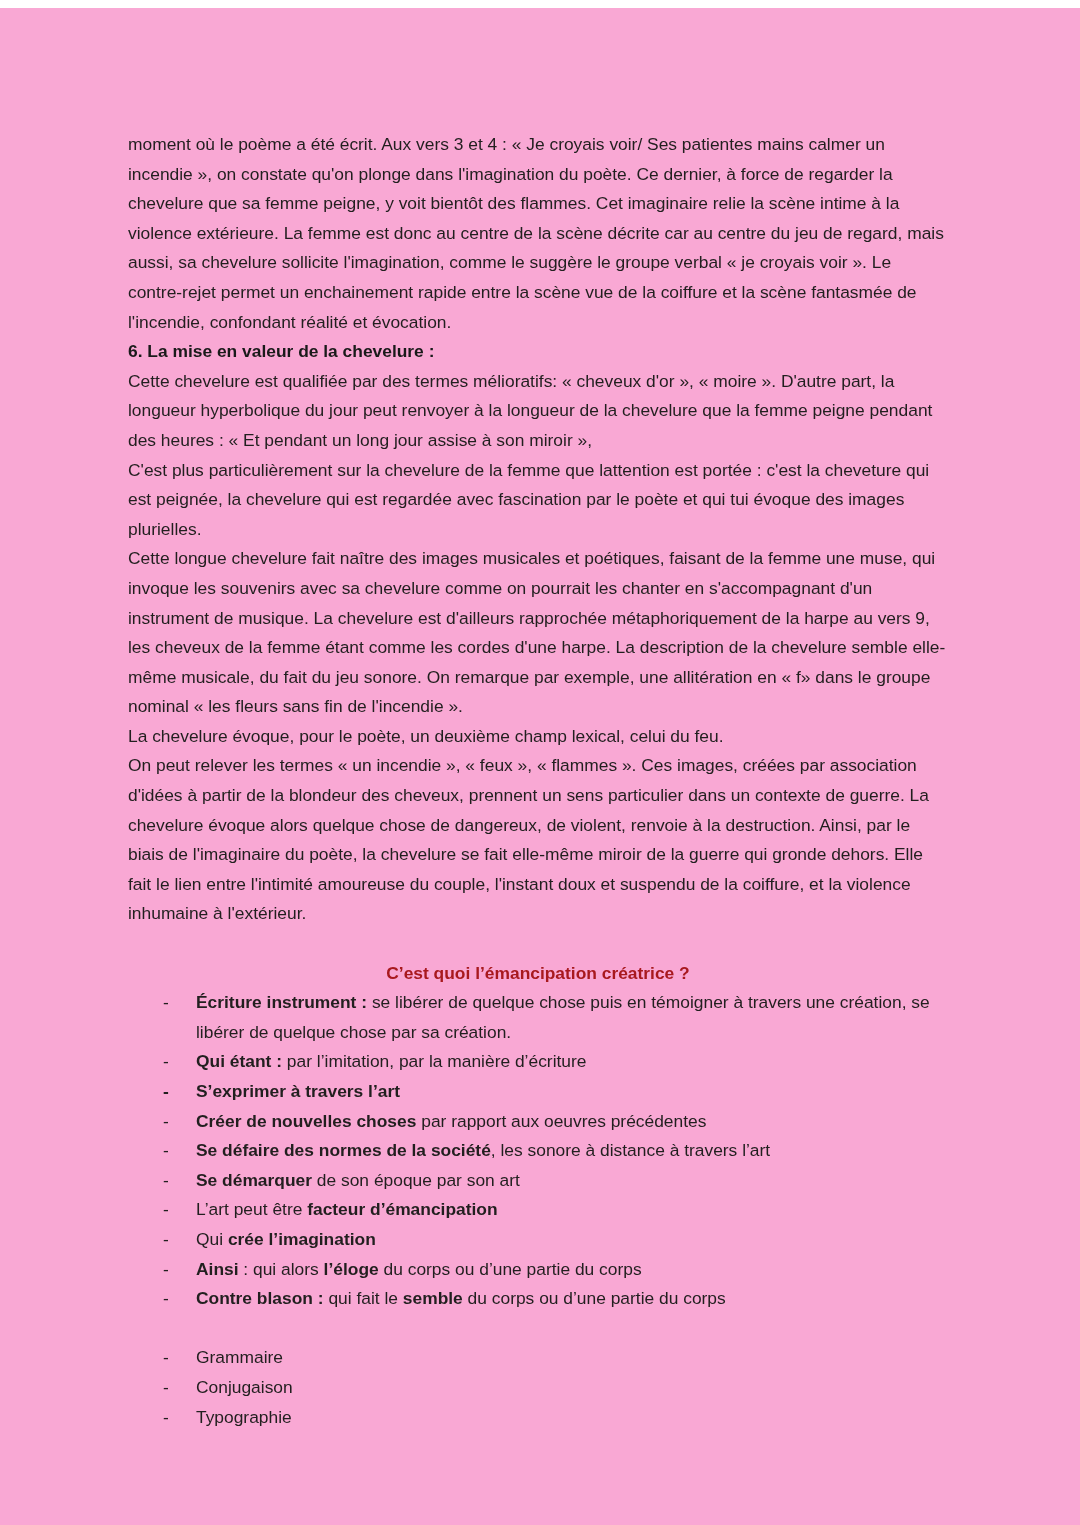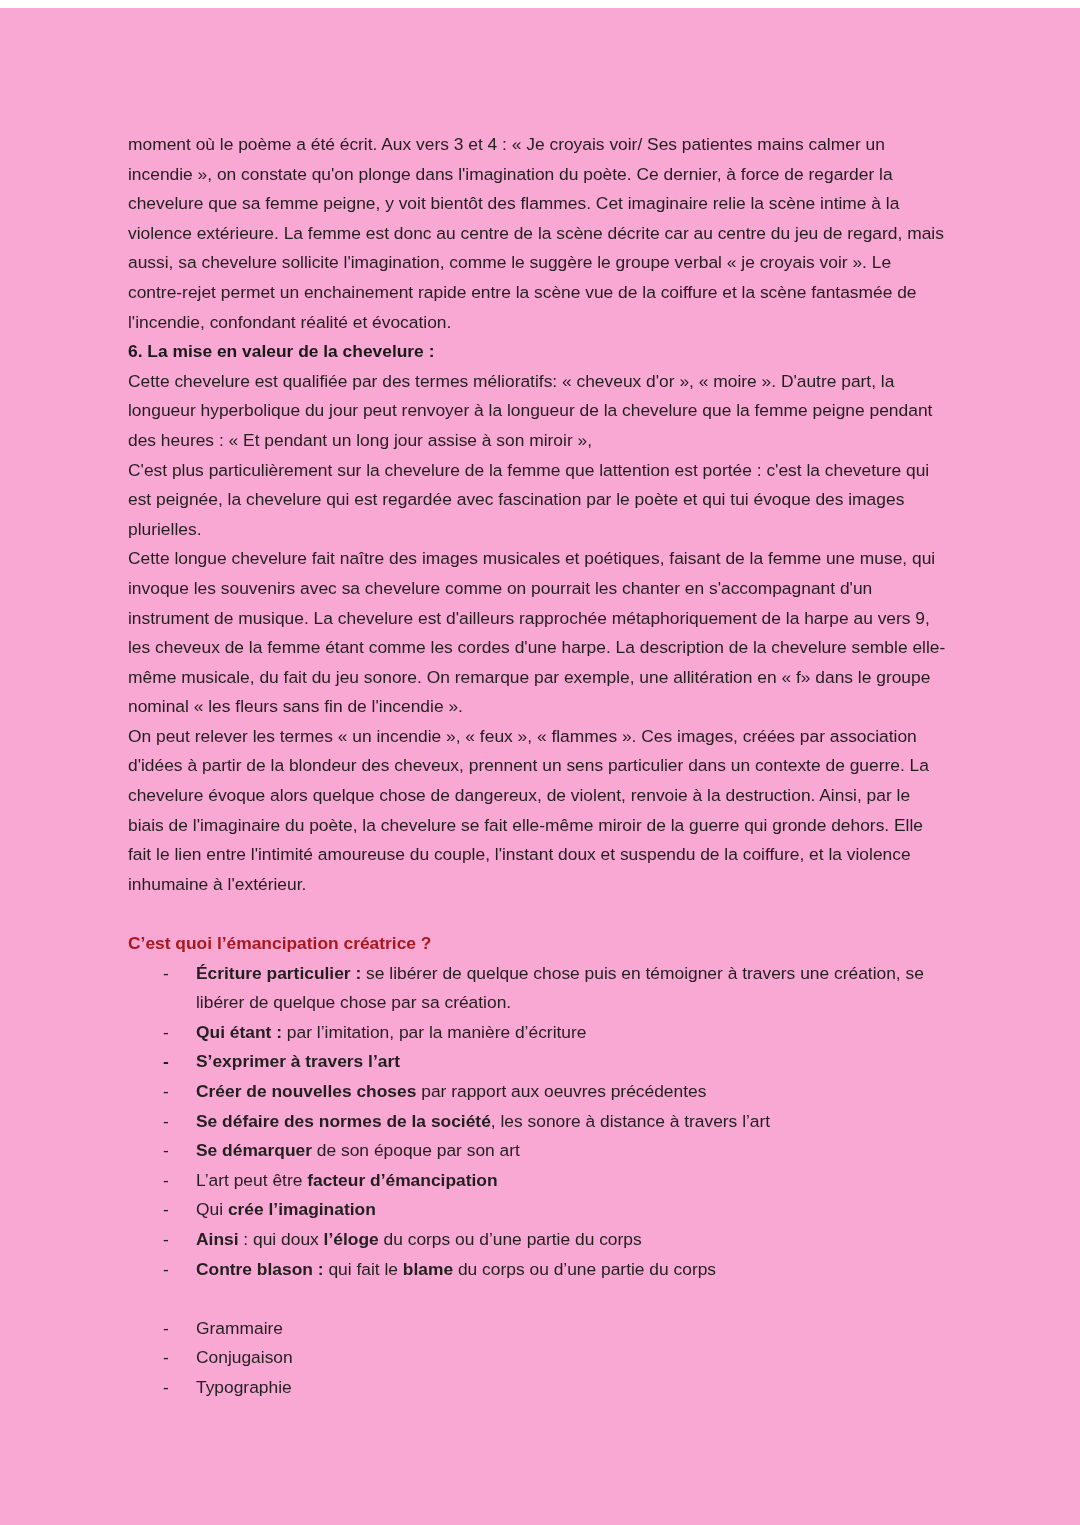--- a/index.html
+++ b/index.html
@@ -93,6 +93,7 @@
 
     <p class="para">Cette longue chevelure fait naître des images musicales et poétiques, faisant de la femme une muse, qui invoque les souvenirs avec sa chevelure comme on pourrait les chanter en s'accompagnant d'un instrument de musique. La chevelure est d'ailleurs rapprochée métaphoriquement de la harpe au vers 9, les cheveux de la femme étant comme les cordes d'une harpe. La description de la chevelure semble elle-même musicale, du fait du jeu sonore. On remarque par exemple, une allitération en « f» dans le groupe nominal « les fleurs sans fin de l'incendie ».</p>
 
+    <p class="para">La chevelure évoque, pour le poète, un deuxième champ lexical, celui du feu.</p>
 
     <p class="para">On peut relever les termes « un incendie », « feux », « flammes ». Ces images, créées par association d'idées à partir de la blondeur des cheveux, prennent un sens particulier dans un contexte de guerre. La chevelure évoque alors quelque chose de dangereux, de violent, renvoie à la destruction. Ainsi, par le biais de l'imaginaire du poète, la chevelure se fait elle-même miroir de la guerre qui gronde dehors. Elle fait le lien entre l'intimité amoureuse du couple, l'instant doux et suspendu de la coiffure, et la violence inhumaine à l'extérieur.</p>
 

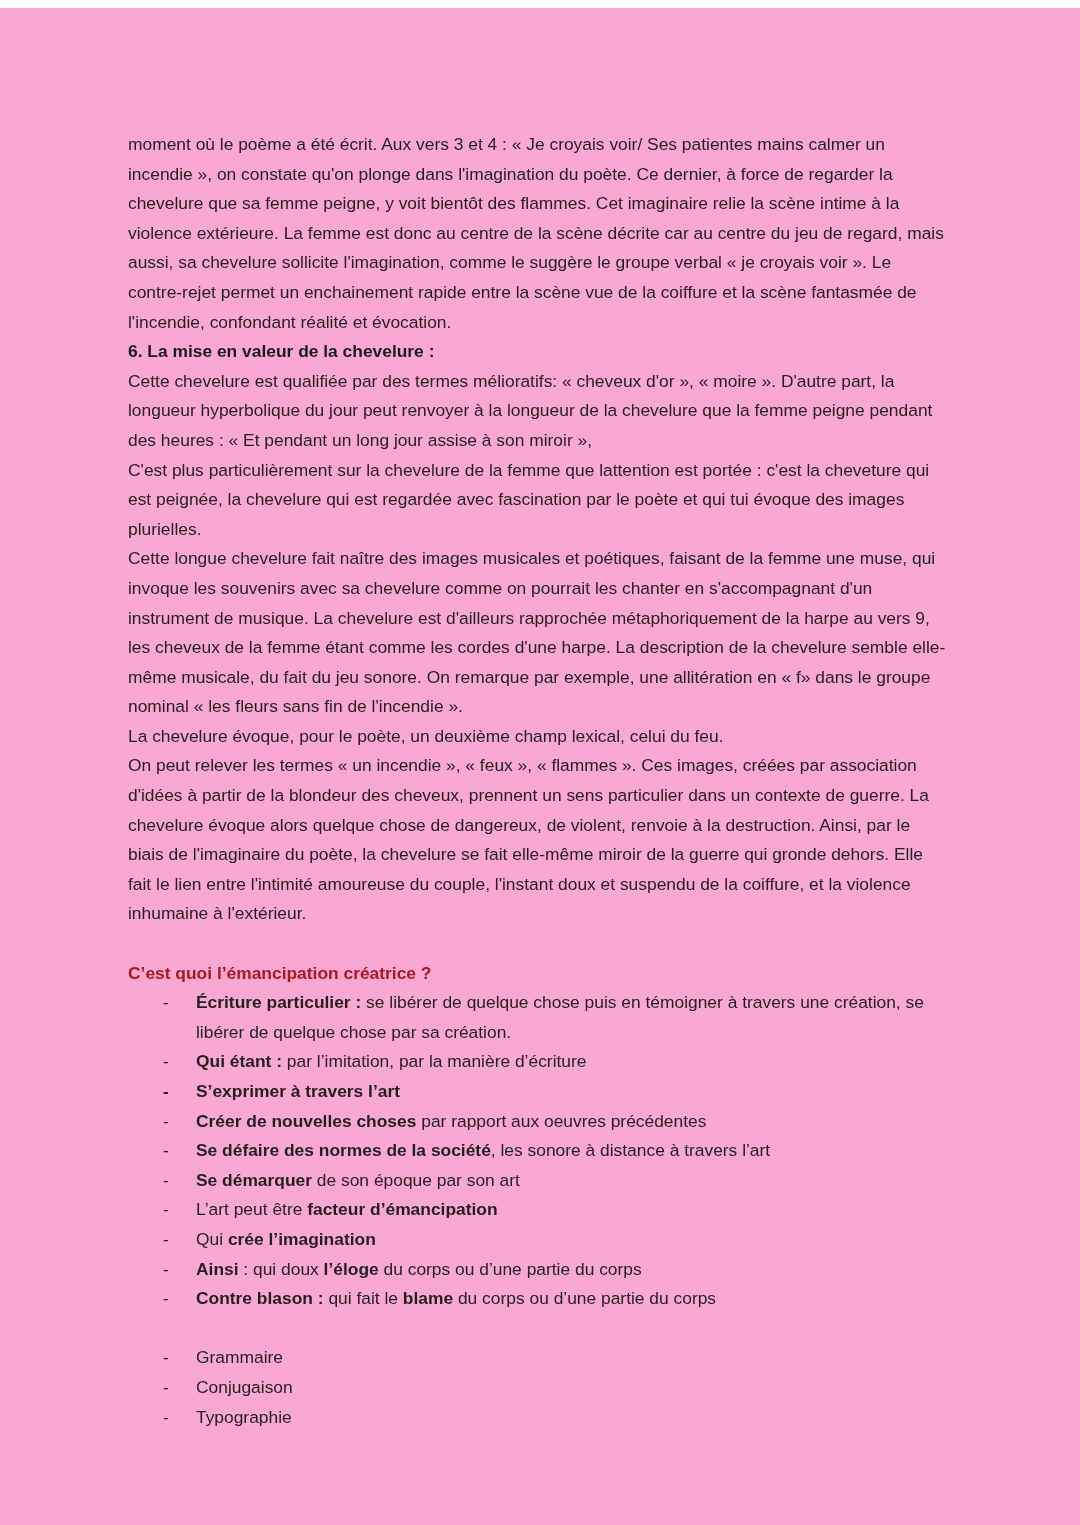--- a/index.html
+++ b/index.html
@@ -47,6 +47,7 @@
     padding: 0;
     font-weight: bold;
     color: #a8191e;
+    text-align: center;
   }
   .red-heading .tail {
     font-weight: normal;

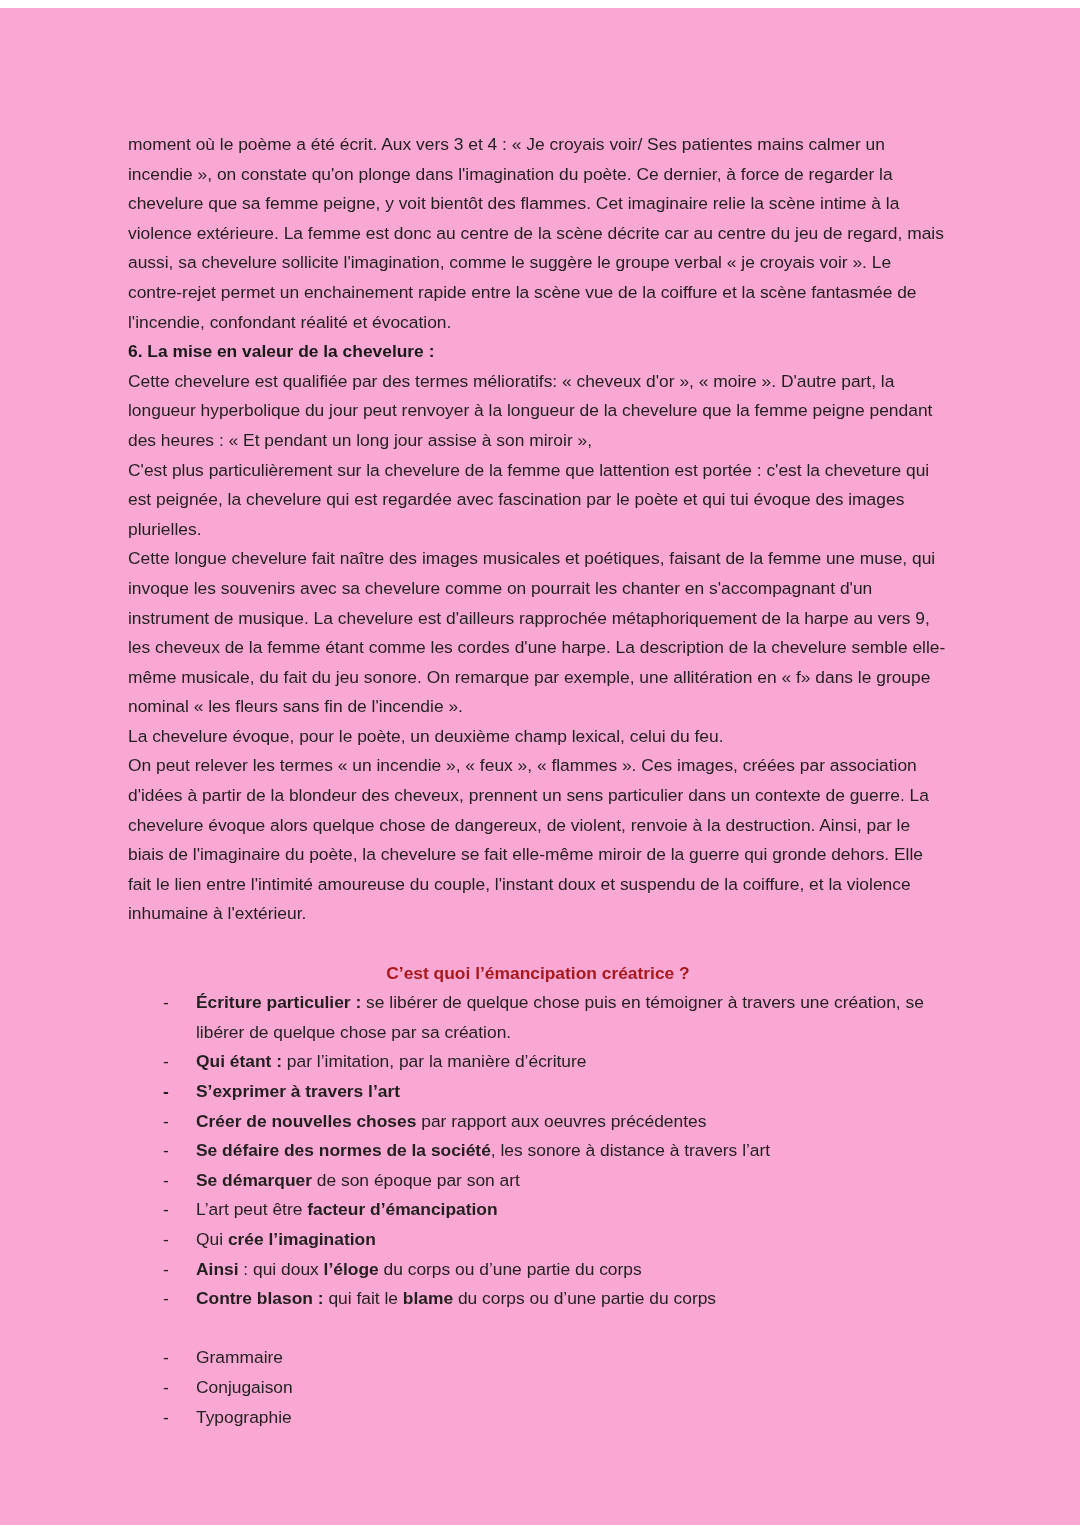--- a/index.html
+++ b/index.html
@@ -105,7 +105,7 @@
     </p>
 
     <ul class="dash-list">
-        <li><span class="dash">-</span><span class="b">Écriture particulier :</span><span> se libérer de quelque chose puis en témoigner à travers une création, se libérer de quelque chose par sa création.</span></li>
+        <li><span class="dash">-</span><span class="b">Écriture instrument :</span><span> se libérer de quelque chose puis en témoigner à travers une création, se libérer de quelque chose par sa création.</span></li>
         <li><span class="dash">-</span><span class="b">Qui étant :</span><span> par l’imitation, par la manière d’écriture</span></li>
         <li class="bold-dash"><span class="dash">-</span><span class="b">S’exprimer à travers l’art</span></li>
         <li><span class="dash">-</span><span class="b">Créer de nouvelles choses</span><span> par rapport aux oeuvres précédentes</span></li>

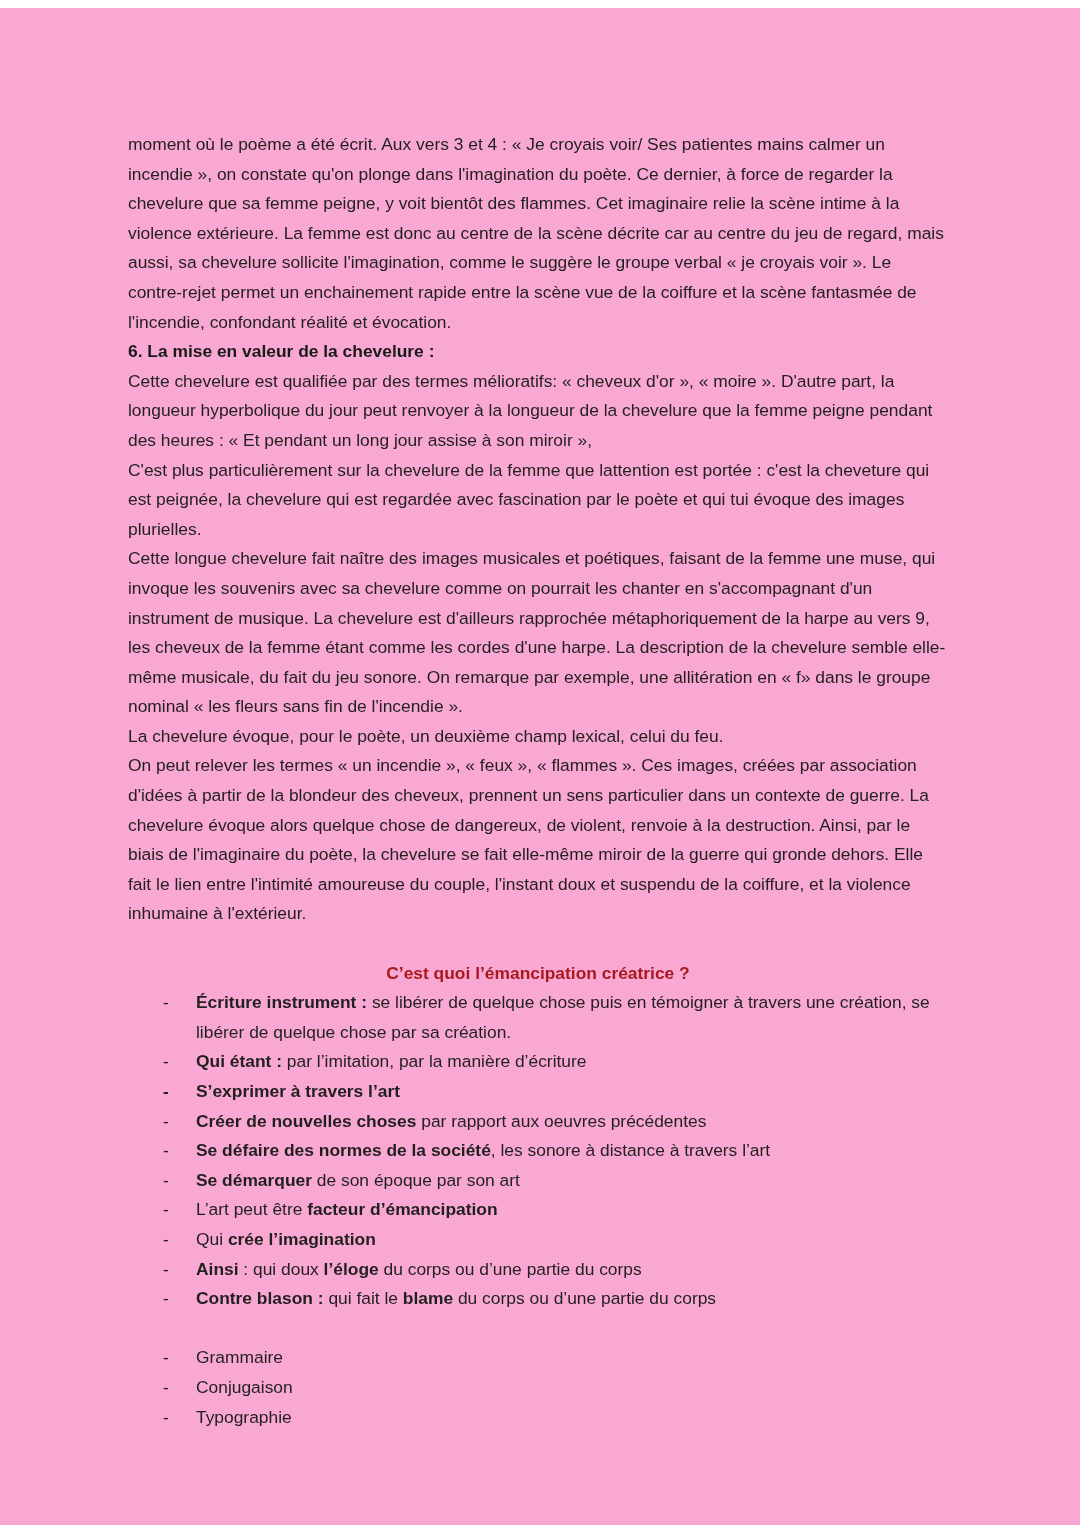--- a/index.html
+++ b/index.html
@@ -113,7 +113,7 @@
         <li><span class="dash">-</span><span class="b">Se démarquer</span><span> de son époque par son art</span></li>
         <li><span class="dash">-</span><span>L’art peut être </span><span class="b">facteur d’émancipation</span></li>
         <li><span class="dash">-</span><span>Qui </span><span class="b">crée l’imagination</span></li>
-        <li><span class="dash">-</span><span class="b">Ainsi</span><span> : qui doux </span><span class="b">l’éloge</span><span> du corps ou d’une partie du corps</span></li>
+        <li><span class="dash">-</span><span class="b">Ainsi</span><span> : qui alors </span><span class="b">l’éloge</span><span> du corps ou d’une partie du corps</span></li>
         <li><span class="dash">-</span><span class="b">Contre blason :</span><span> qui fait le </span><span class="b">blame</span><span> du corps ou d’une partie du corps</span></li>
       </ul>
 

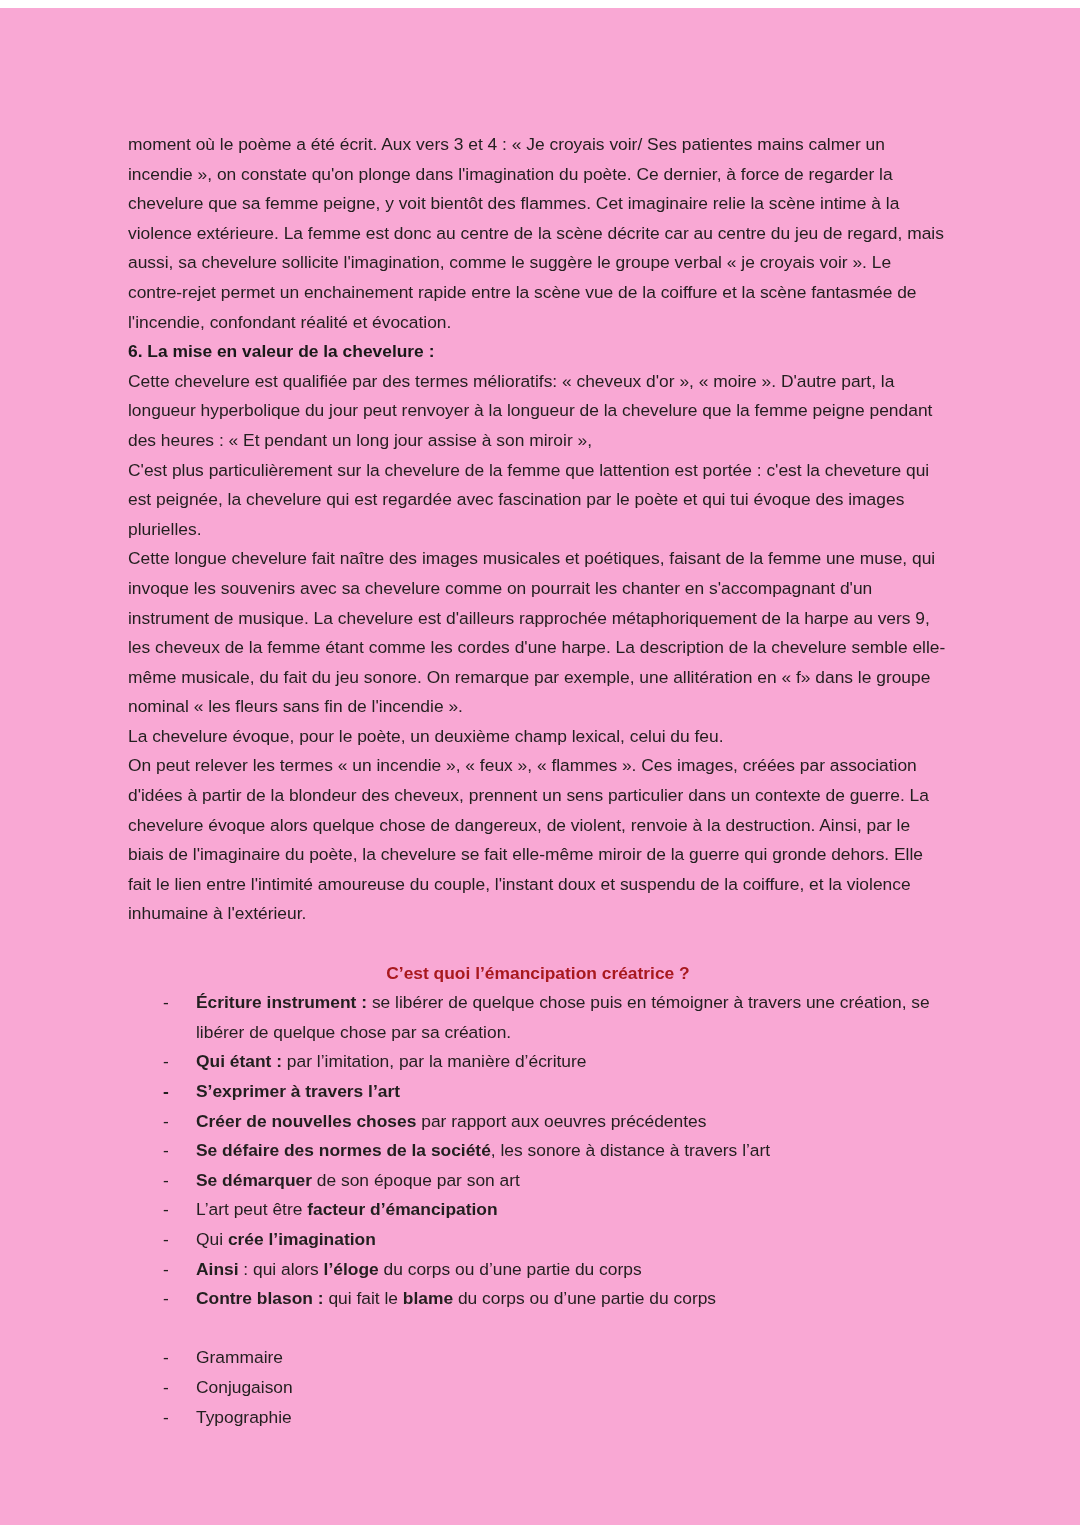--- a/index.html
+++ b/index.html
@@ -114,7 +114,7 @@
         <li><span class="dash">-</span><span>L’art peut être </span><span class="b">facteur d’émancipation</span></li>
         <li><span class="dash">-</span><span>Qui </span><span class="b">crée l’imagination</span></li>
         <li><span class="dash">-</span><span class="b">Ainsi</span><span> : qui alors </span><span class="b">l’éloge</span><span> du corps ou d’une partie du corps</span></li>
-        <li><span class="dash">-</span><span class="b">Contre blason :</span><span> qui fait le </span><span class="b">blame</span><span> du corps ou d’une partie du corps</span></li>
+        <li><span class="dash">-</span><span class="b">Contre blason :</span><span> qui fait le </span><span class="b">semble</span><span> du corps ou d’une partie du corps</span></li>
       </ul>
 
     <div class="spacer-line"></div>

